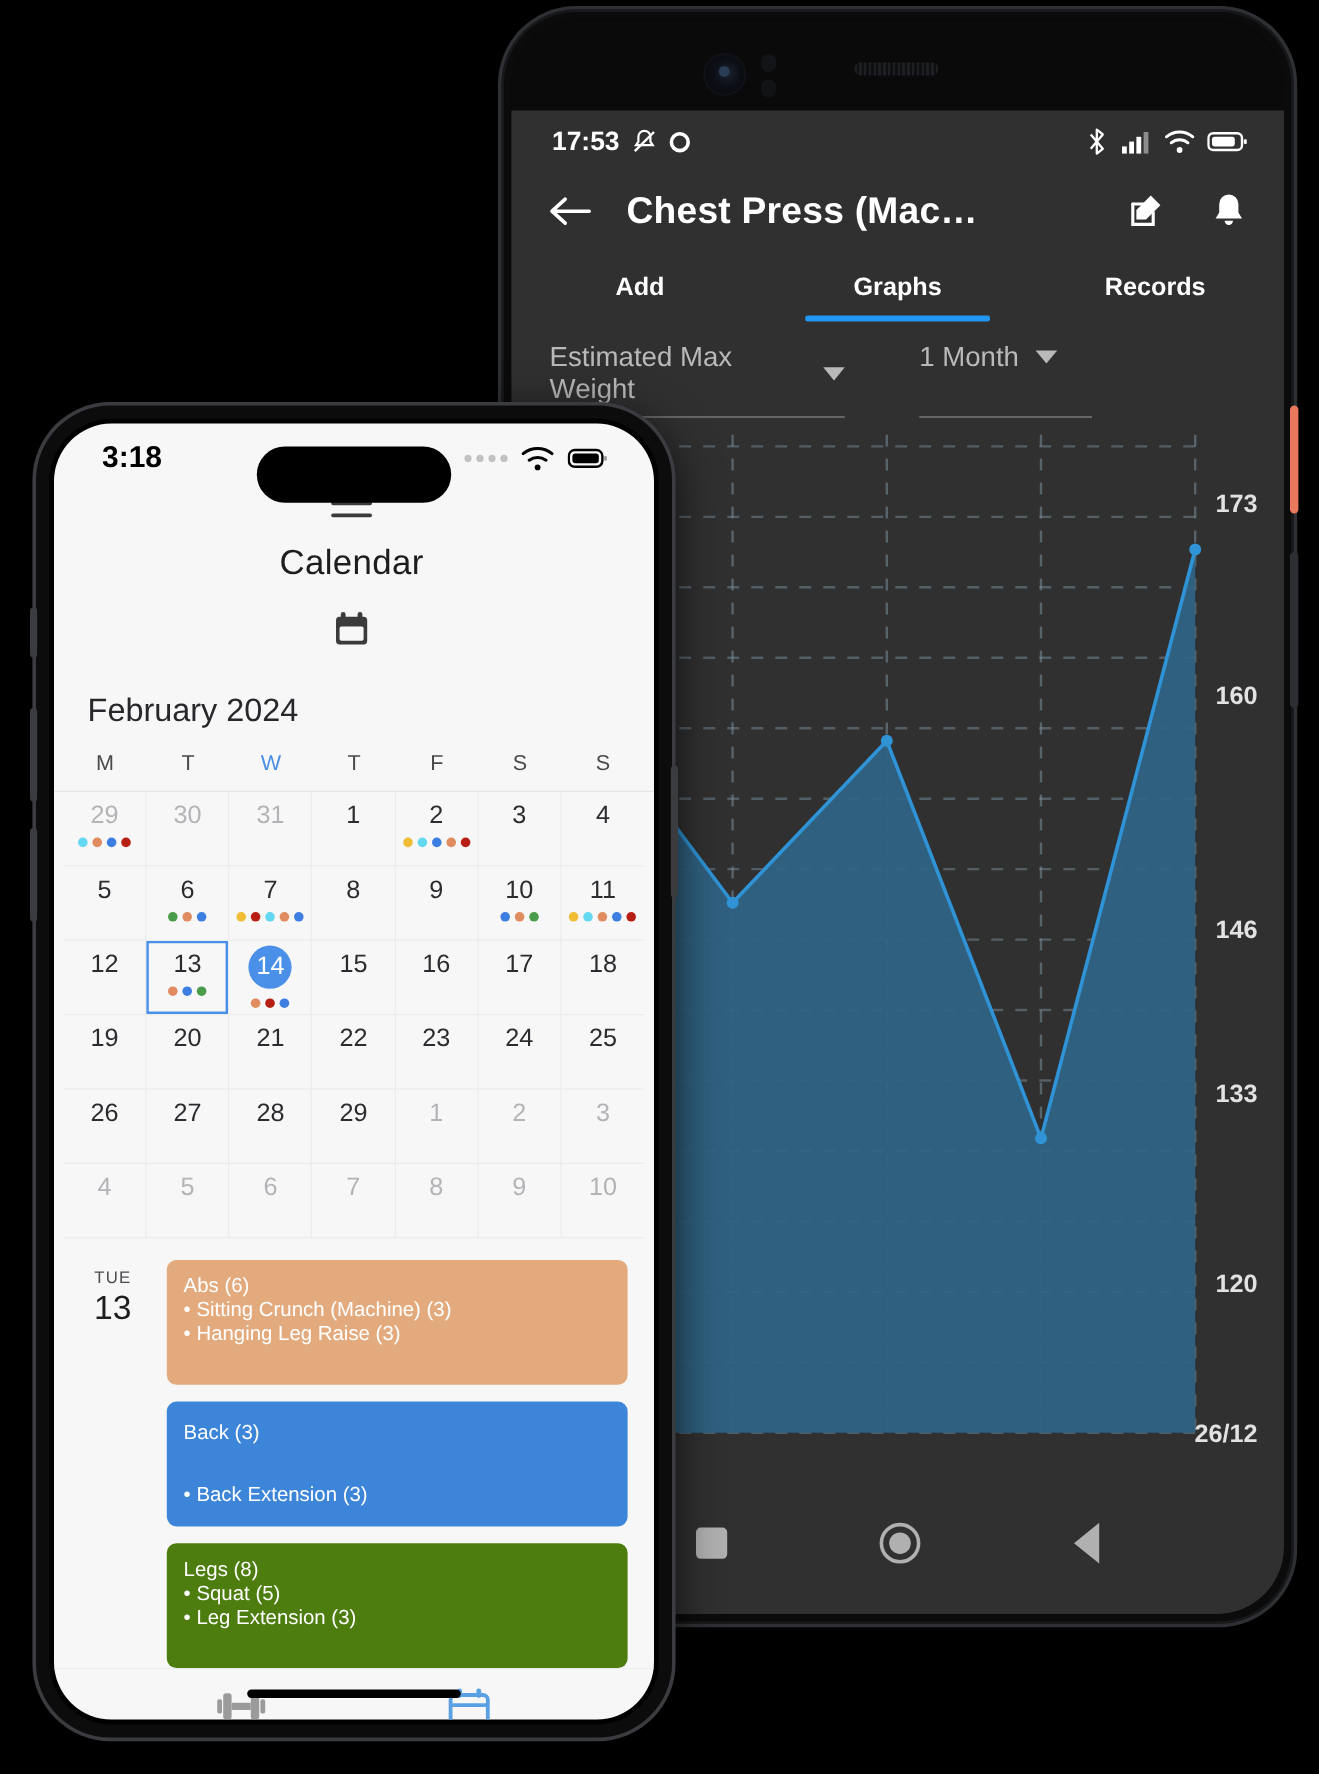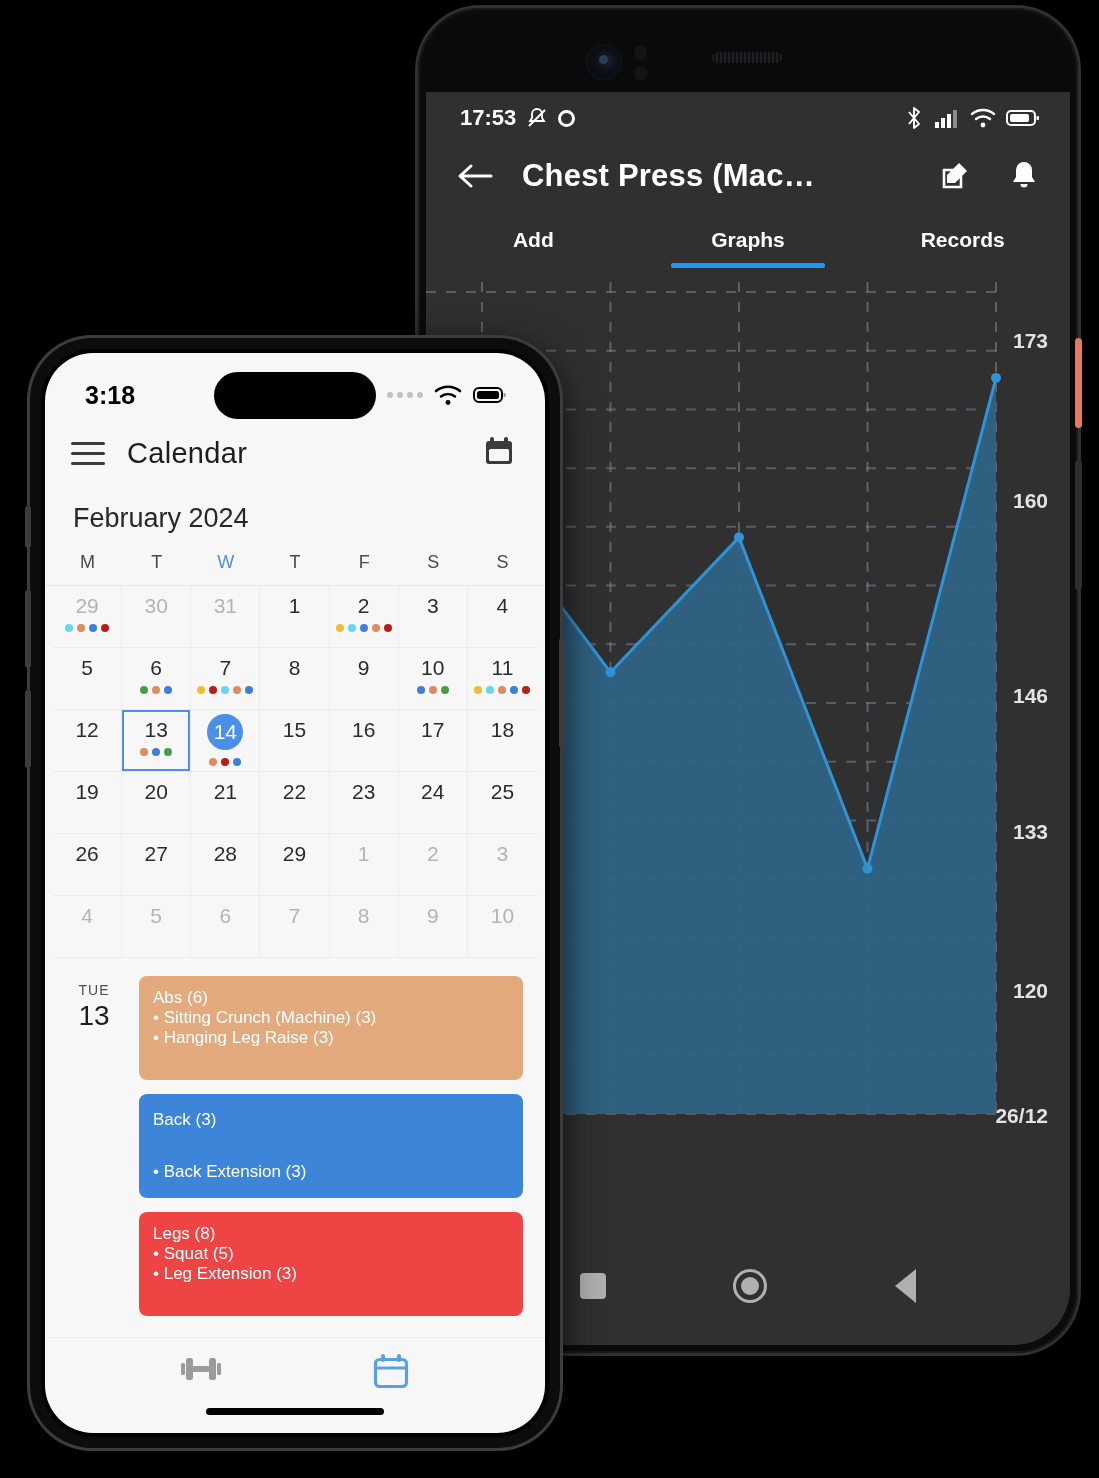--- a/index.html
+++ b/index.html
@@ -261,6 +261,22 @@
           <div class="tab">Records</div>
         </div>
 
+        <div class="filters">
+          <div class="filter f1">
+            <div class="row">
+              <span class="lbl">Estimated Max Weight</span>
+              <span class="caret"></span>
+            </div>
+            <span class="underline"></span>
+          </div>
+          <div class="filter f2">
+            <div class="row">
+              <span class="lbl">1 Month</span>
+              <span class="caret"></span>
+            </div>
+            <span class="underline"></span>
+          </div>
+        </div>
 
         <div class="chart-wrap">
           <svg class="chart-svg" id="chart-svg" width="660" height="860">

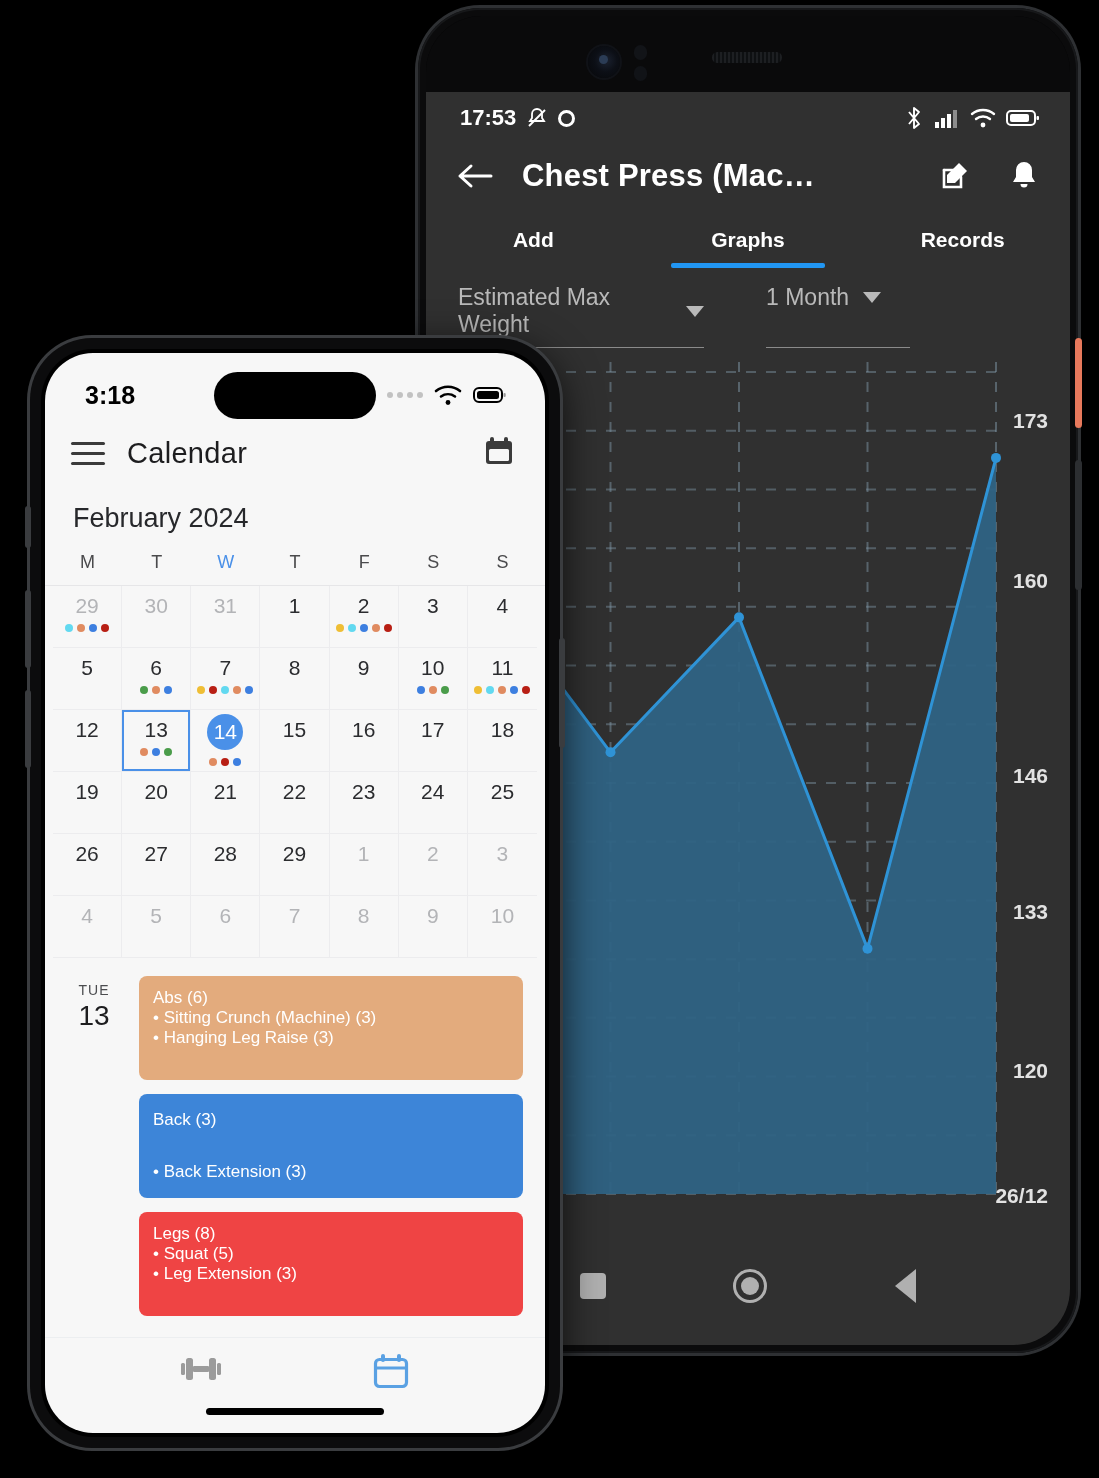--- a/index.html
+++ b/index.html
@@ -122,7 +122,7 @@
   .ellipsis-sig{ display:flex; gap:4px; align-items:center; }
   .ellipsis-sig span{ width:6px;height:6px;border-radius:50%;background:#c2c2c2; }
 
-  .ibar{ display:flex; align-items:center; padding:12px 30px 18px 26px; gap:22px; }
+  .ibar{ display:flex; align-items:center; padding:12px 30px 18px 26px; gap:22px;flex-direction:column; }
   .hamburger{ display:flex; flex-direction:column; gap:7px; width:34px; cursor:pointer; }
   .hamburger i{ height:3px; background:#3b3b3b; border-radius:2px; display:block; }
   .ibar .title{ flex:1; font-size:29px; font-weight:500; color:#1d1d1f; letter-spacing:.3px; }

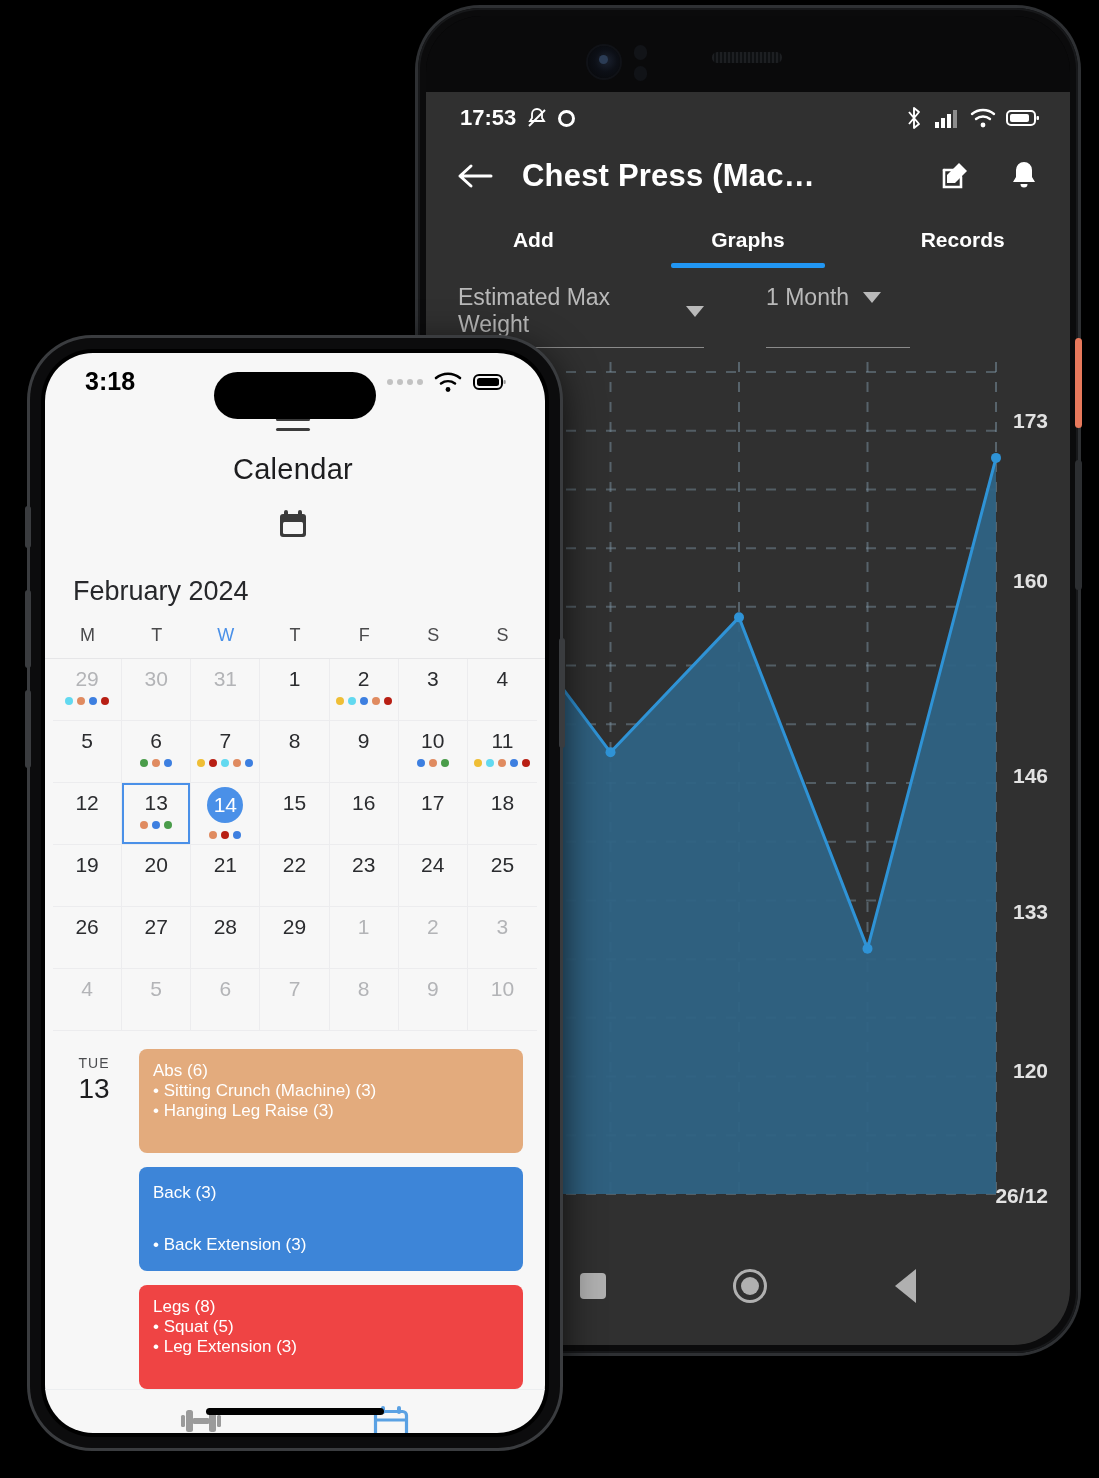--- a/index.html
+++ b/index.html
@@ -585,7 +585,7 @@
                 <div class="hd">Back (3)</div>
                 <div class="li">• Back Extension (3)</div>
               </div>
-              <div class="ecard c2" style="background: #ef4444;">
+              <div class="ecard c2" style="background: #4d7c0f;">
                 <div class="hd">Legs (8)</div>
                 <div class="li">• Squat (5)</div>
                 <div class="li">• Leg Extension (3)</div>

